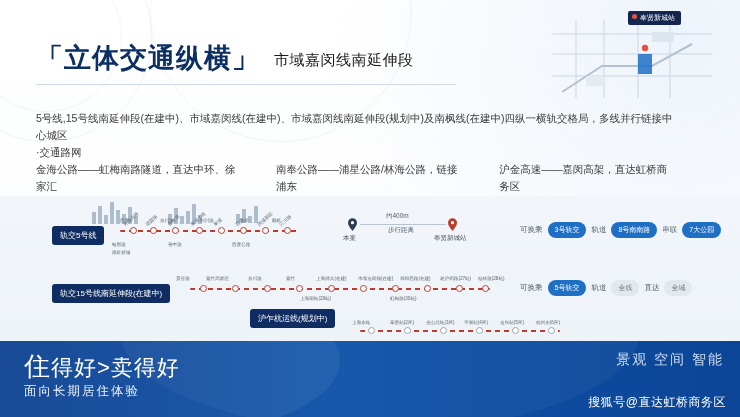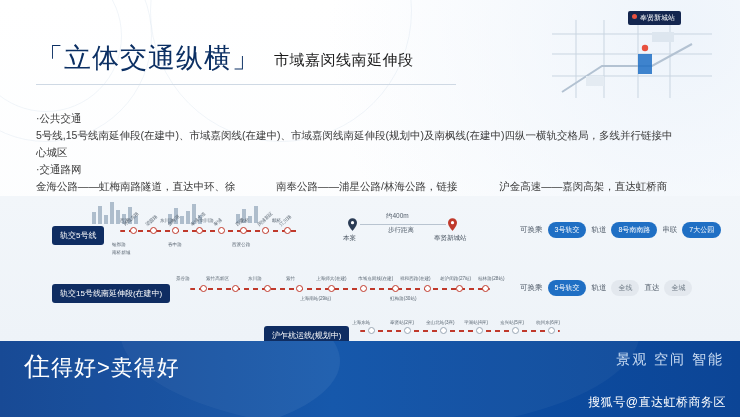--- a/index.html
+++ b/index.html
@@ -31,7 +31,7 @@
     display: flex; align-items: flex-end; gap: 14px;
   }
   .title-main {
-    font-size: 27px; font-weight: normal;
+    font-size: 27px; font-weight: bold;
     color: #0b2f63; letter-spacing: 1px;
     line-height: 1;
   }

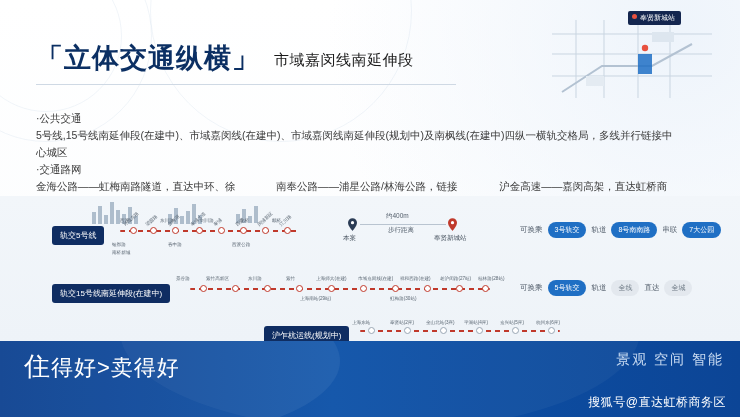--- a/index.html
+++ b/index.html
@@ -165,7 +165,6 @@
   <div class="title-underline"></div>
 
   <div class="body-block">
-    <div class="b-head">·公共交通</div>
     <div class="b-line">5号线,15号线南延伸段(在建中)、市域嘉闵线(在建中)、市域嘉闵线南延伸段(规划中)及南枫线(在建中)四纵一横轨交格局，多线并行链接中心城区</div>
     <div class="b-head">·交通路网</div>
     <div class="road-row">

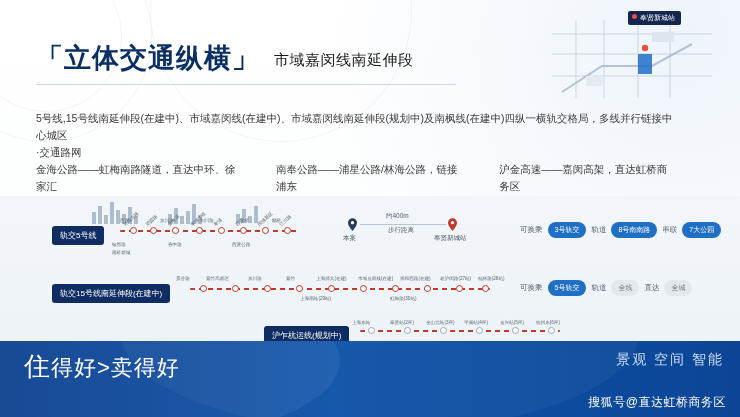--- a/index.html
+++ b/index.html
@@ -316,7 +316,7 @@
       <span class="chip grey">全城</span>
     </div>
 
-    <div class="line-badge" style="left:250px; top:130px;margin-left:14px;">沪乍杭运线(规划中)</div>
+    <div class="line-badge" style="left:250px; top:113px;">沪乍杭运线(规划中)</div>
     <div class="rail dashed" style="left:360px; top:134px; width:200px;"></div>
     <div class="stn grey" style="left:368px; top:131px;"></div>
     <div class="stn grey" style="left:404px; top:131px;"></div>

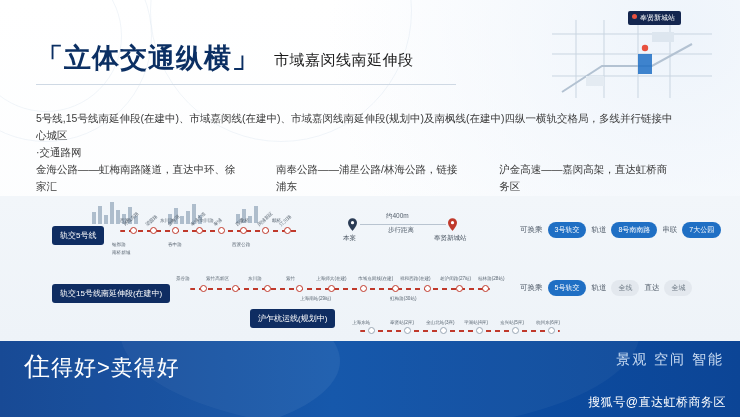--- a/index.html
+++ b/index.html
@@ -339,6 +339,7 @@
     <div class="slogan1">
       <span class="big">住</span><span>得好</span><span>&gt;</span><span>卖得好</span>
     </div>
+    <div class="slogan2">面向长期居住体验</div>
     <div class="slogan-r">
       <div class="r1">景观 空间 智能</div>
     </div>

